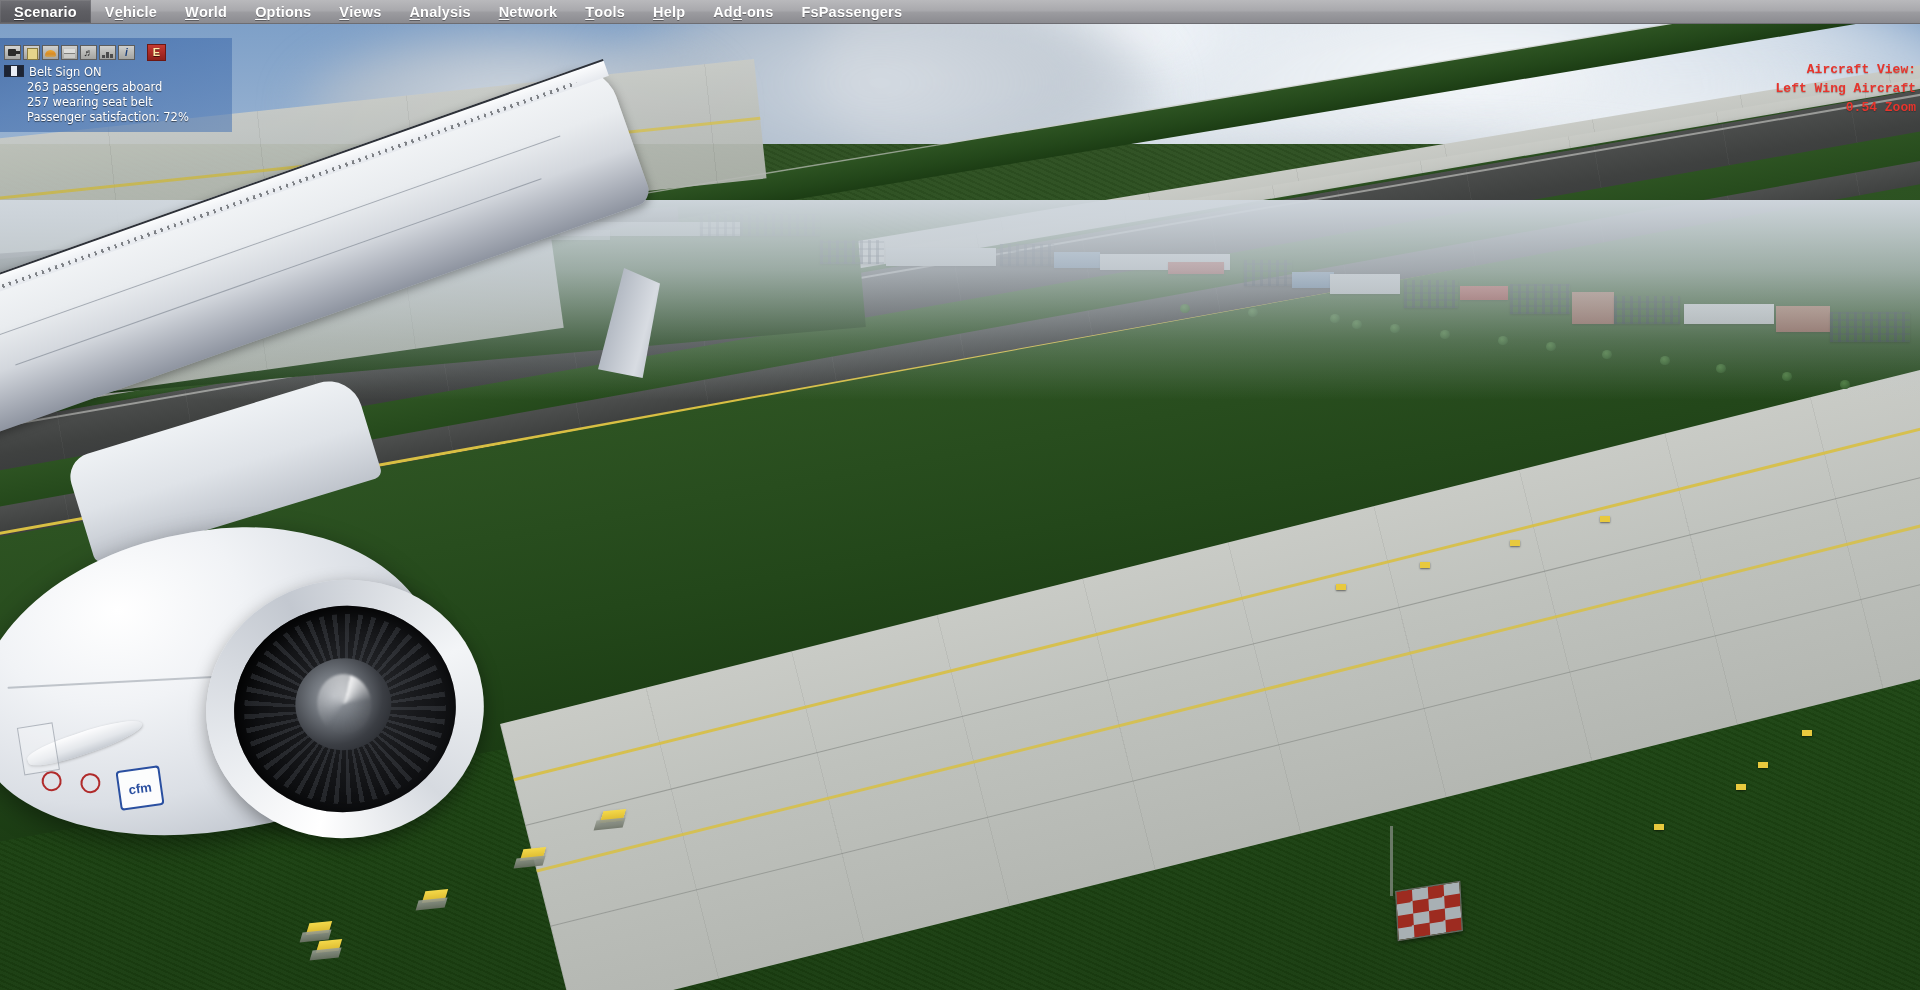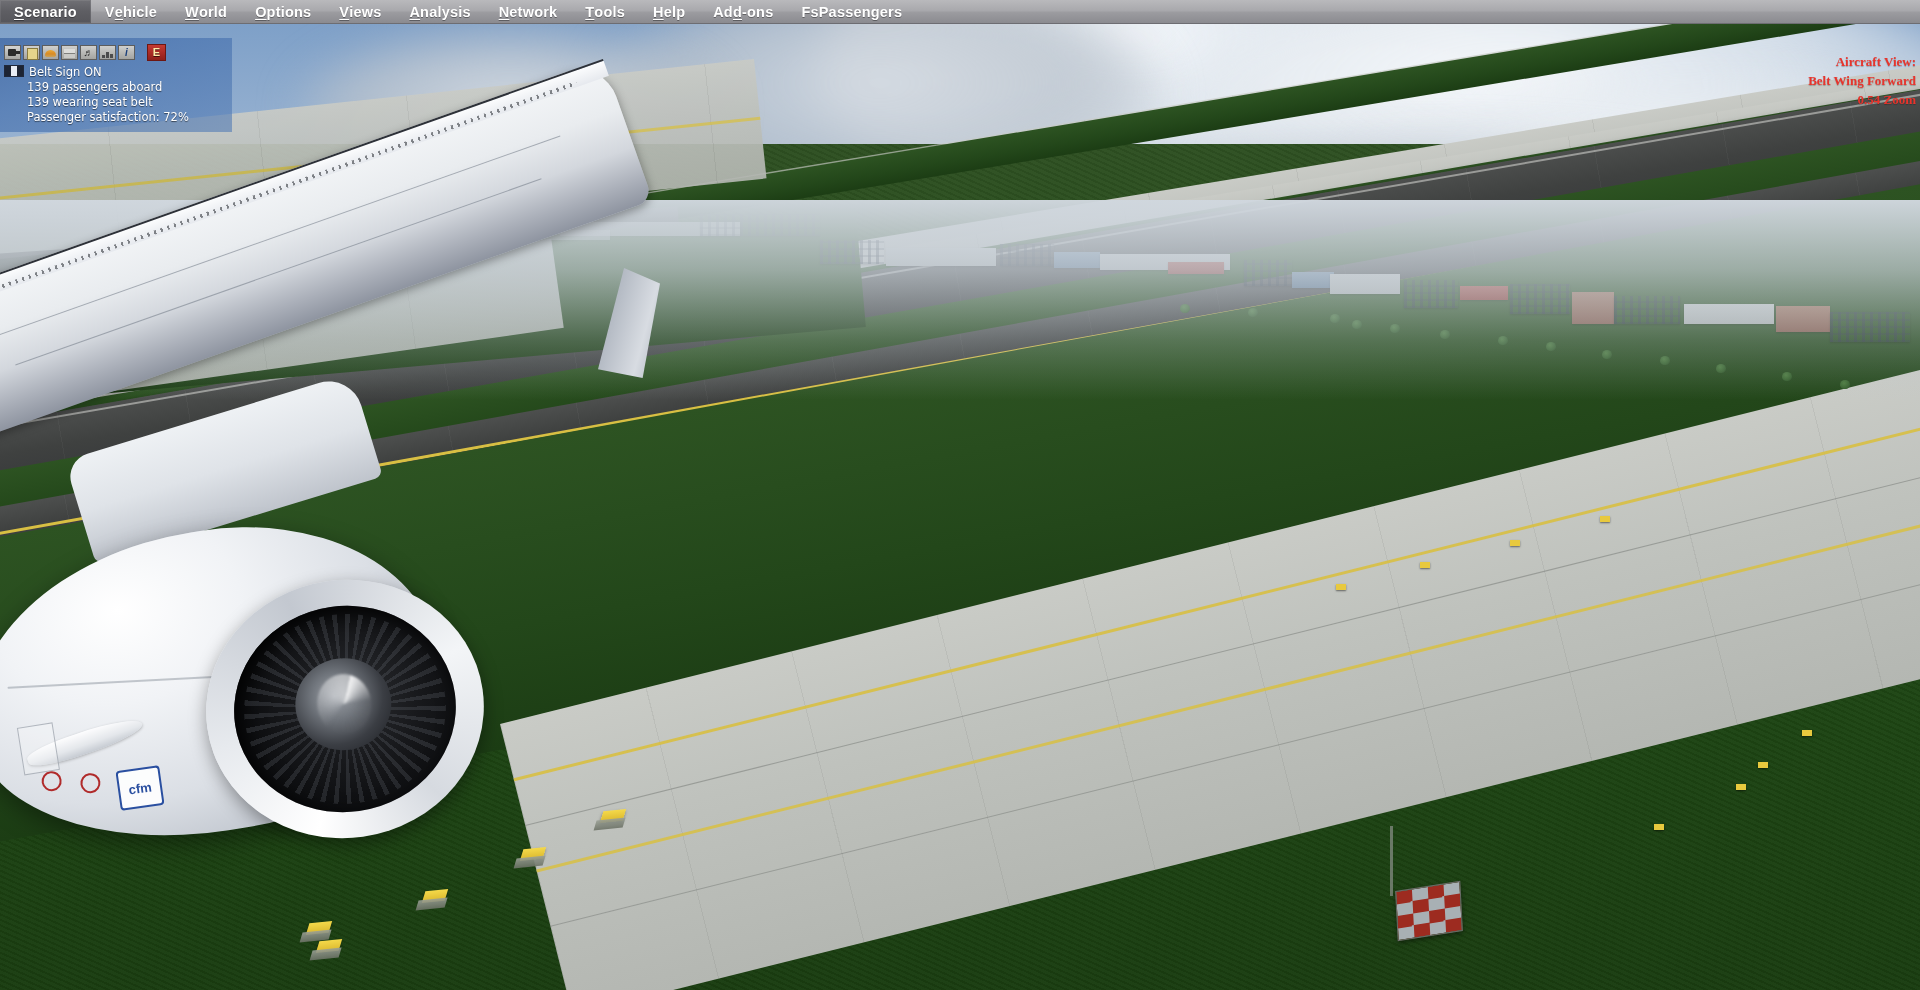--- a/index.html
+++ b/index.html
@@ -441,7 +441,7 @@
   #view-info {
     position: absolute;
     right: 4px;
-    top: 28px;
+    top: 36px;
     text-align: right;
     color: #e8342c;
     font-size: 13px;
@@ -449,7 +449,7 @@
     line-height: 19px;
     z-index: 60;
     text-shadow: 0 1px 1px rgba(0,0,0,0.25);
-    font-family: Liberation Serif, serif;
+    font-family: Liberation Mono, monospace;
     user-select: none;
   }
 </style>

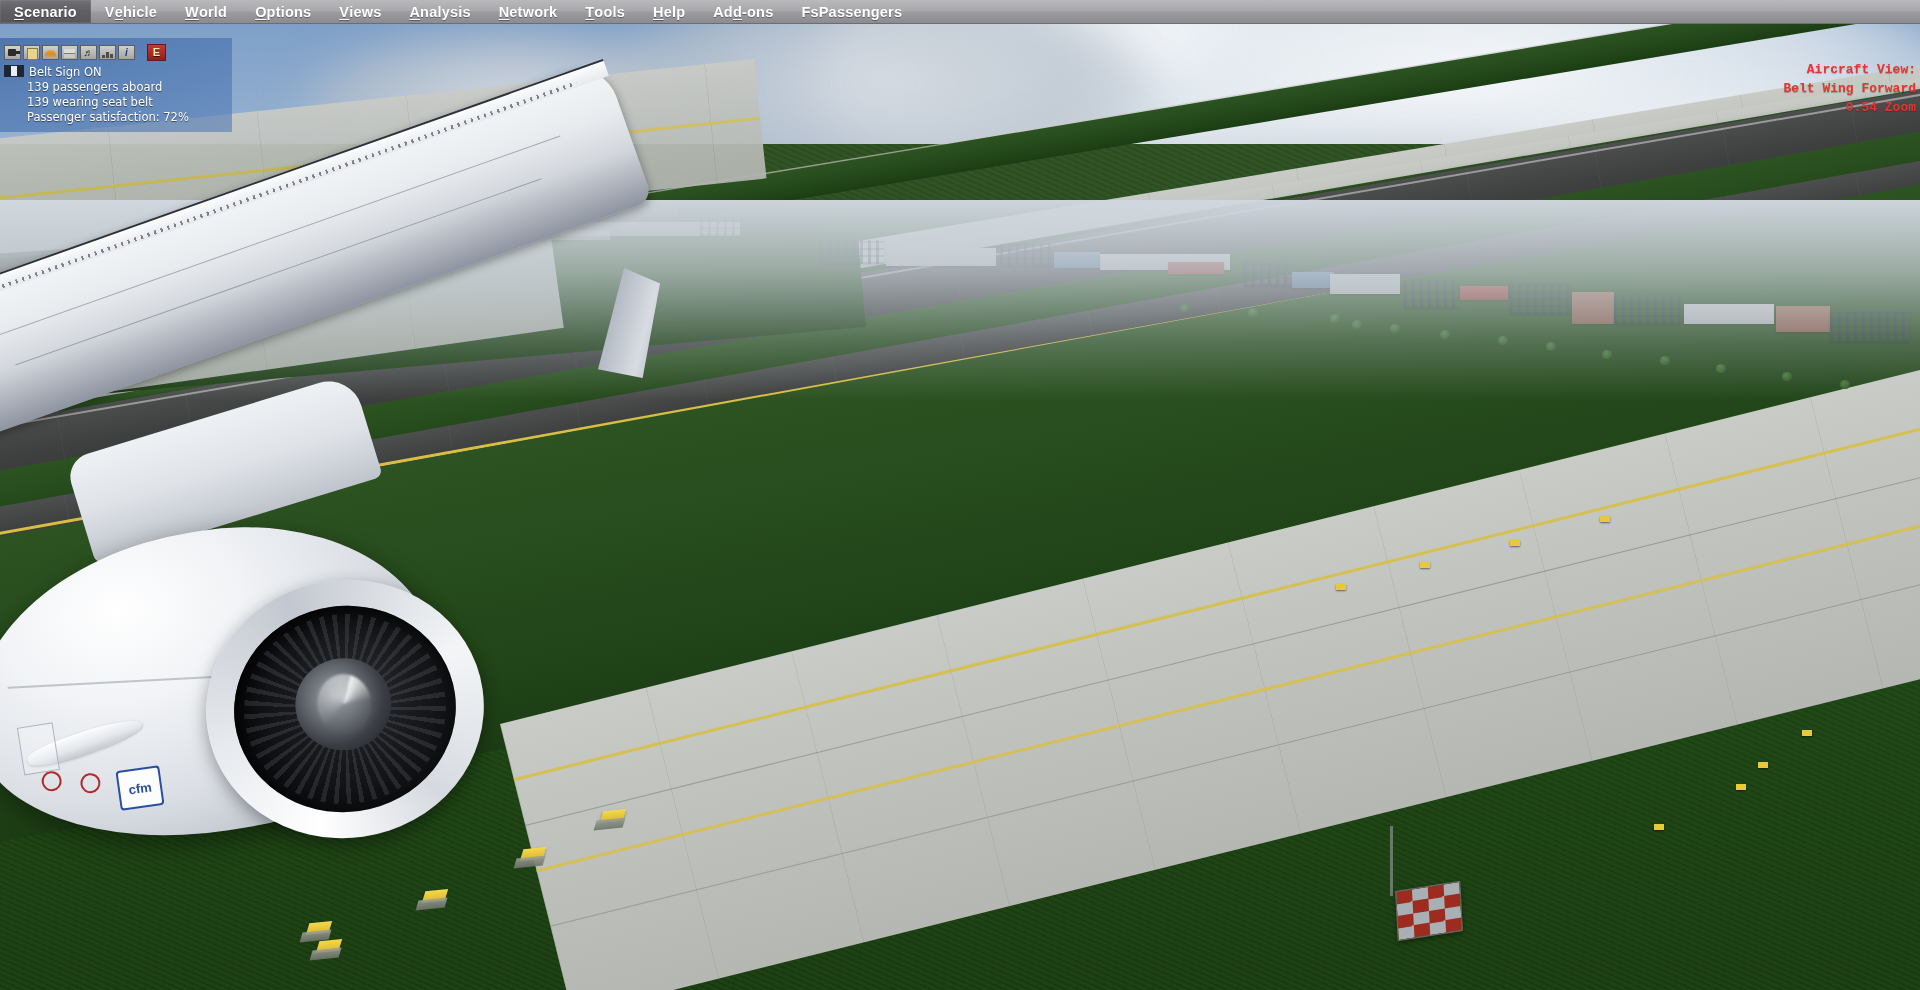--- a/index.html
+++ b/index.html
@@ -648,7 +648,7 @@
           <span class="belt-toggle"></span>
           <span>Belt Sign ON</span>
         </div>
-        <div class="fsp-indent">139 passengers aboard</div>
+        <div class="fsp-indent">263 passengers aboard</div>
         <div class="fsp-indent">139 wearing seat belt</div>
         <div class="fsp-indent">Passenger satisfaction: 72%</div>
       </div>

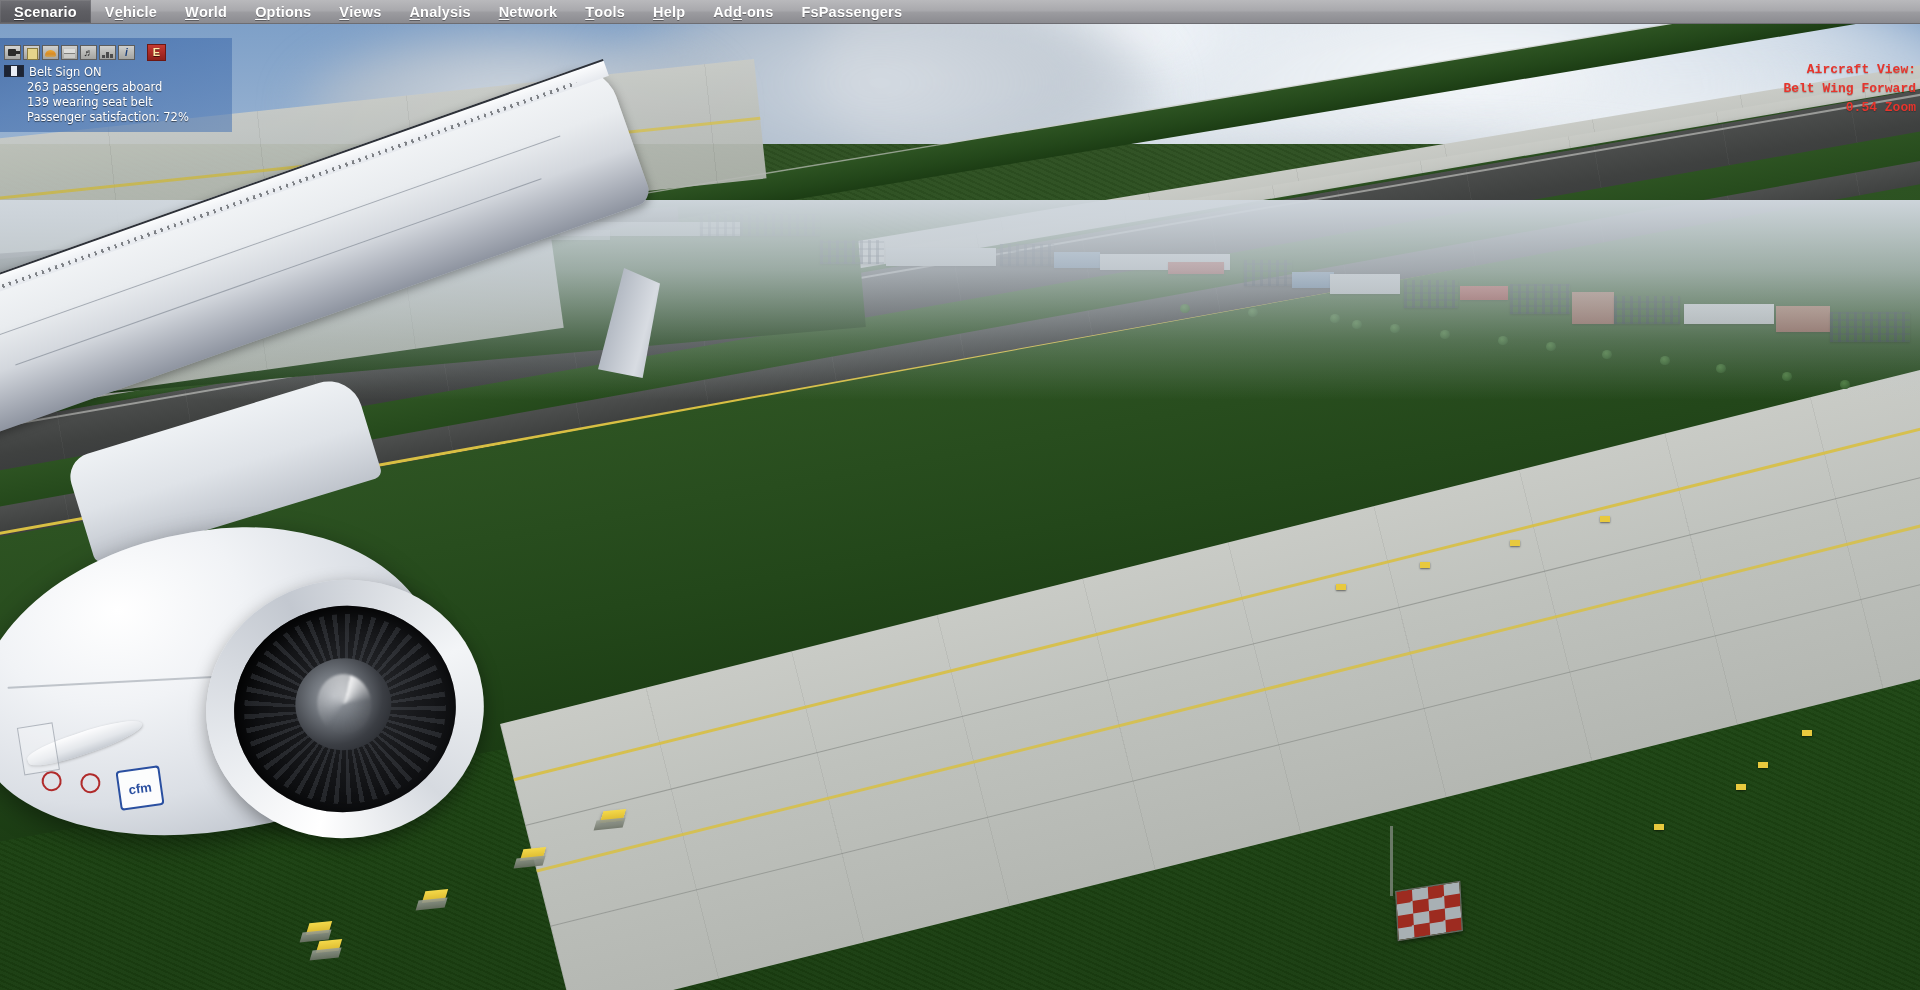--- a/index.html
+++ b/index.html
@@ -656,7 +656,7 @@
 
     <div id="view-info">
       <div>Aircraft View:</div>
-      <div>Belt Wing Forward</div>
+      <div>Left Wing Aircraft</div>
       <div>0.54 Zoom</div>
     </div>
 

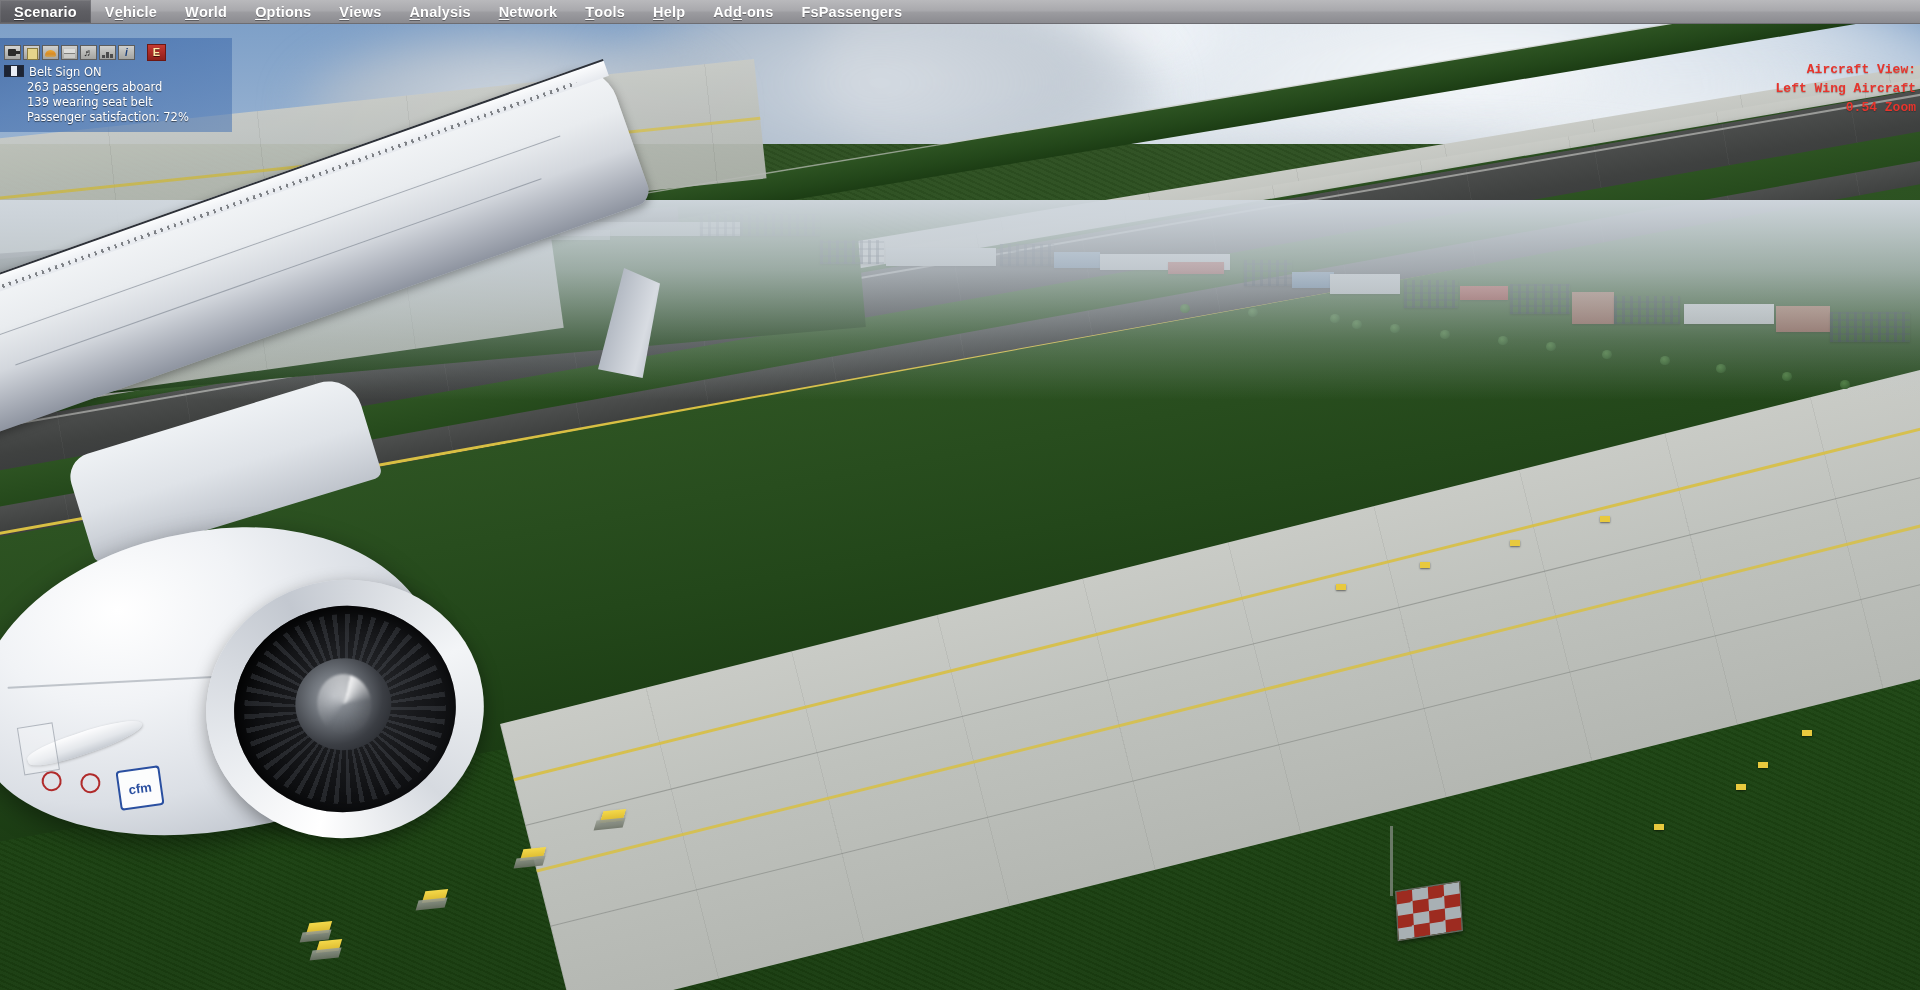--- a/index.html
+++ b/index.html
@@ -649,7 +649,7 @@
           <span>Belt Sign ON</span>
         </div>
         <div class="fsp-indent">263 passengers aboard</div>
-        <div class="fsp-indent">139 wearing seat belt</div>
+        <div class="fsp-indent">257 wearing seat belt</div>
         <div class="fsp-indent">Passenger satisfaction: 72%</div>
       </div>
     </div>

